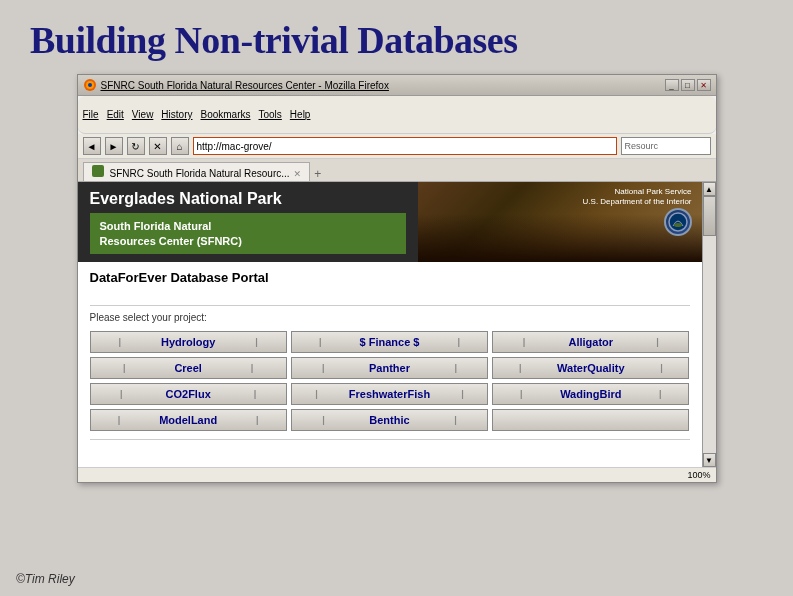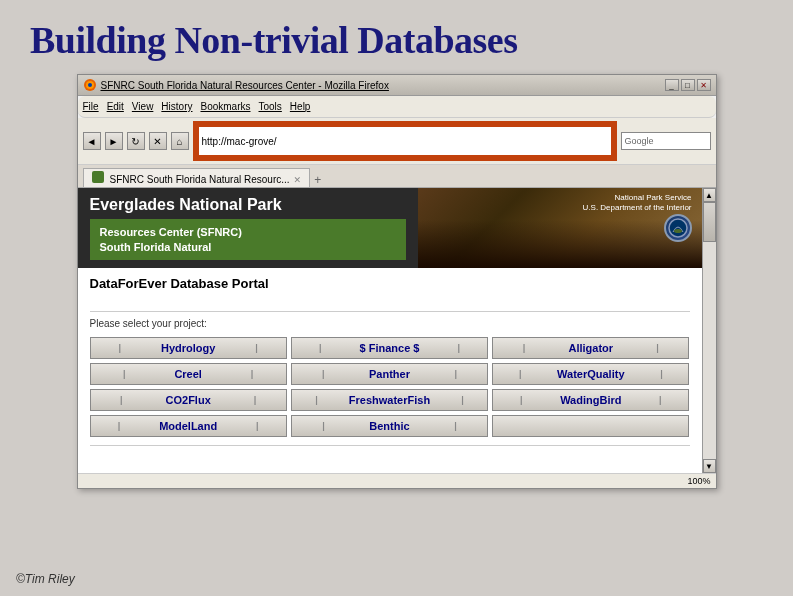--- a/index.html
+++ b/index.html
@@ -86,7 +86,7 @@
 
     .browser-menubar {
       background: #ece9e0;
-      padding: 5px 5px;
+      padding: 13px 5px;
       display: flex;
       gap: 8px;
       border-bottom: 1px solid #ccc;

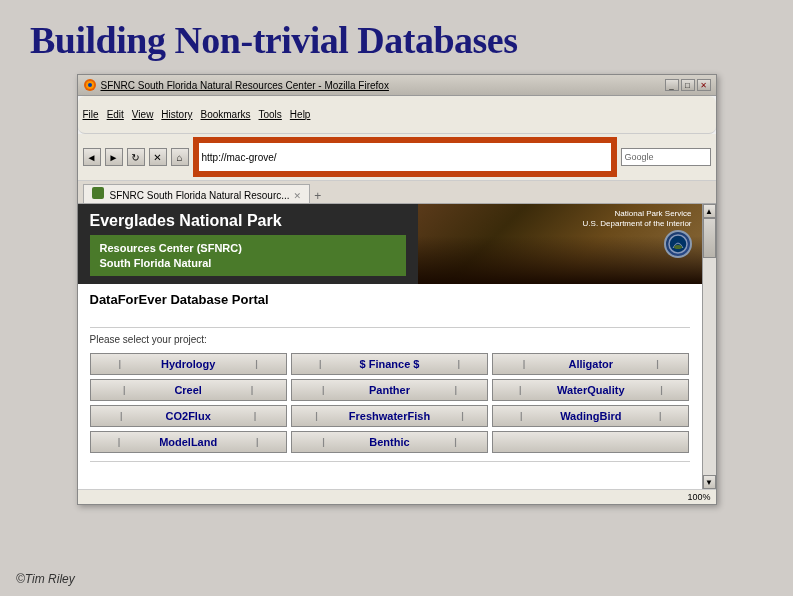--- a/index.html
+++ b/index.html
@@ -125,9 +125,9 @@
       flex: 1;
       height: 18px;
       background: white;
-      border: 6px solid #c2410c;
-      font-size: 10px;
-      padding: 14px 3px;
+      border: 1px solid #c2410c;
+      font-size: 10px;
+      padding: 8px 3px;
       display: flex;
       align-items: center;
     }

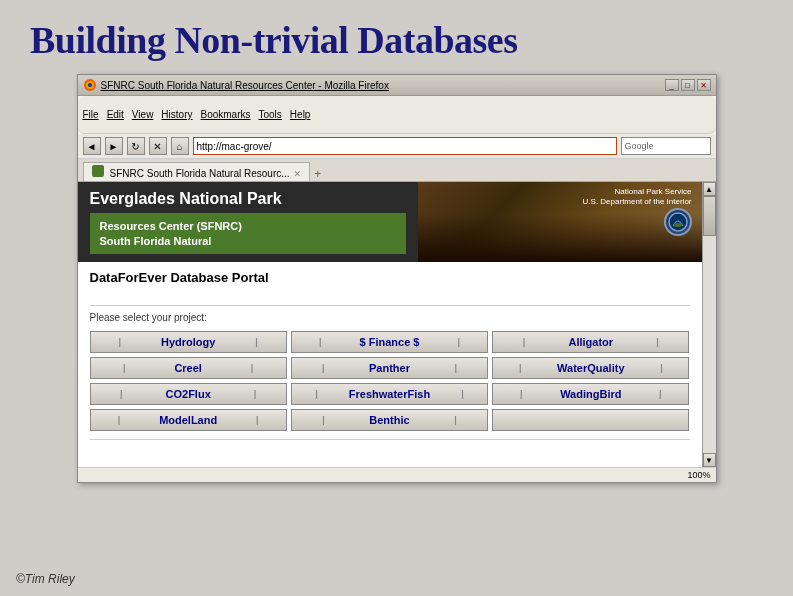--- a/index.html
+++ b/index.html
@@ -439,7 +439,7 @@
         <span style="font-size:10px;">http://mac-grove/</span>
       </div>
       <div class="search-bar">
-        <span class="search-label">Google</span>
+        <span class="search-label">Resourc</span>
       </div>
     </div>
 

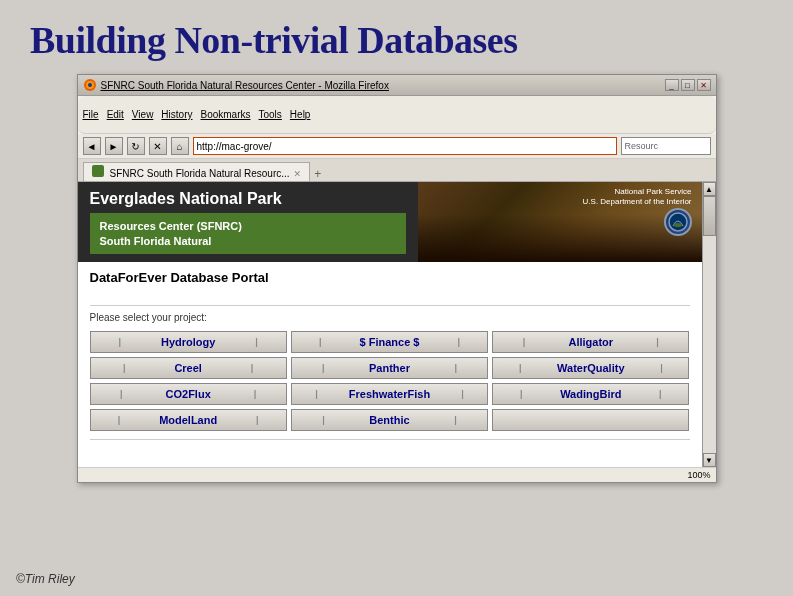--- a/index.html
+++ b/index.html
@@ -466,8 +466,8 @@
                 <div class="enp-title">Everglades National Park</div>
               </div>
               <div class="sfnrc-box">
+                <div class="sfnrc-text">South Florida Natural</div>
                 <div class="sfnrc-text">Resources Center (SFNRC)</div>
-                <div class="sfnrc-text">South Florida Natural</div>
               </div>
             </div>
             <div class="enp-header-right">

